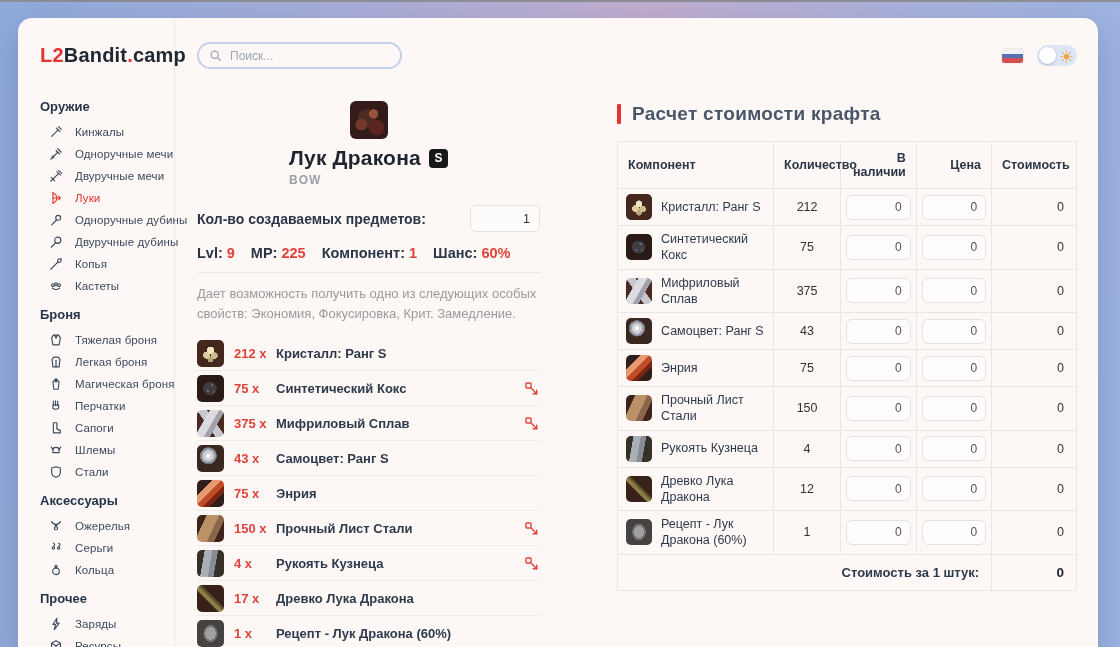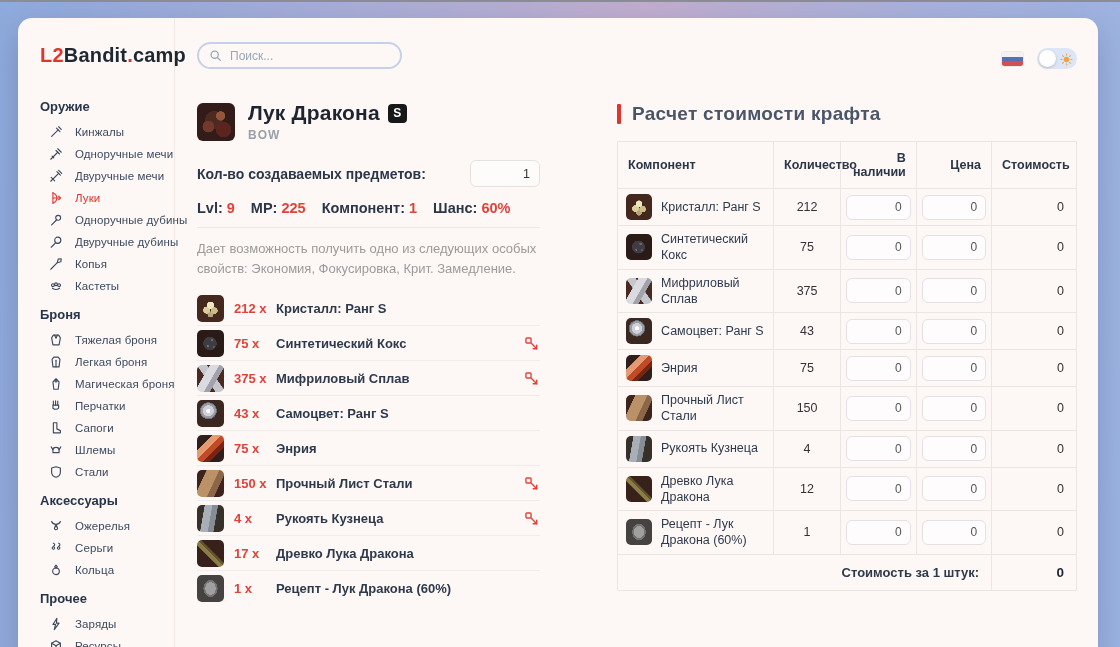--- a/index.html
+++ b/index.html
@@ -25,7 +25,7 @@
 
   
   .content { flex:1; padding:24px 21px 0 22px; overflow:hidden; }
-  .topbar { display:flex; justify-content:space-between; align-items:flex-end; }
+  .topbar { display:flex; justify-content:space-between; align-items:center; }
   .searchbox { display:flex; align-items:center; width:205px; height:27px; border:2px solid #c5d1e8; border-radius:14px; padding:0 10px; background:transparent; }
   .searchbox svg { stroke:#9aa7be; margin-right:8px; flex:0 0 auto; }
   .searchbox input { border:none; outline:none; background:transparent; font-size:12px; color:#4a5568; width:100%; font-family:"Liberation Sans", sans-serif; }

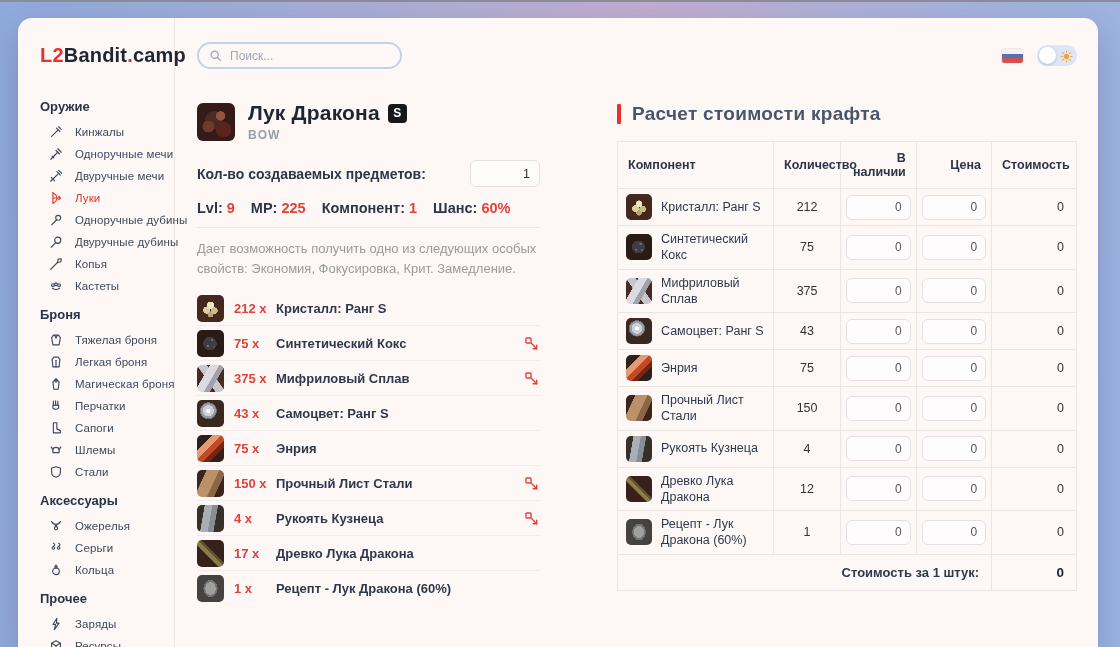--- a/index.html
+++ b/index.html
@@ -41,7 +41,7 @@
   .columns { display:flex; gap:77px; margin-top:32px; }
   .item-panel { width:343px; flex:0 0 343px; }
 
-  .item-head { display:flex; align-items:center; gap:13px; margin-bottom:18px; }
+  .item-head { display:flex; align-items:center; gap:7px; margin-bottom:18px;flex-direction:column; }
   .item-img { border-radius:6px; background-color:#3a201c; flex:0 0 auto; }
   .item-img.lg { width:38px; height:38px; }
   .item-img.sm { width:27px; height:27px; border-radius:5px; }

